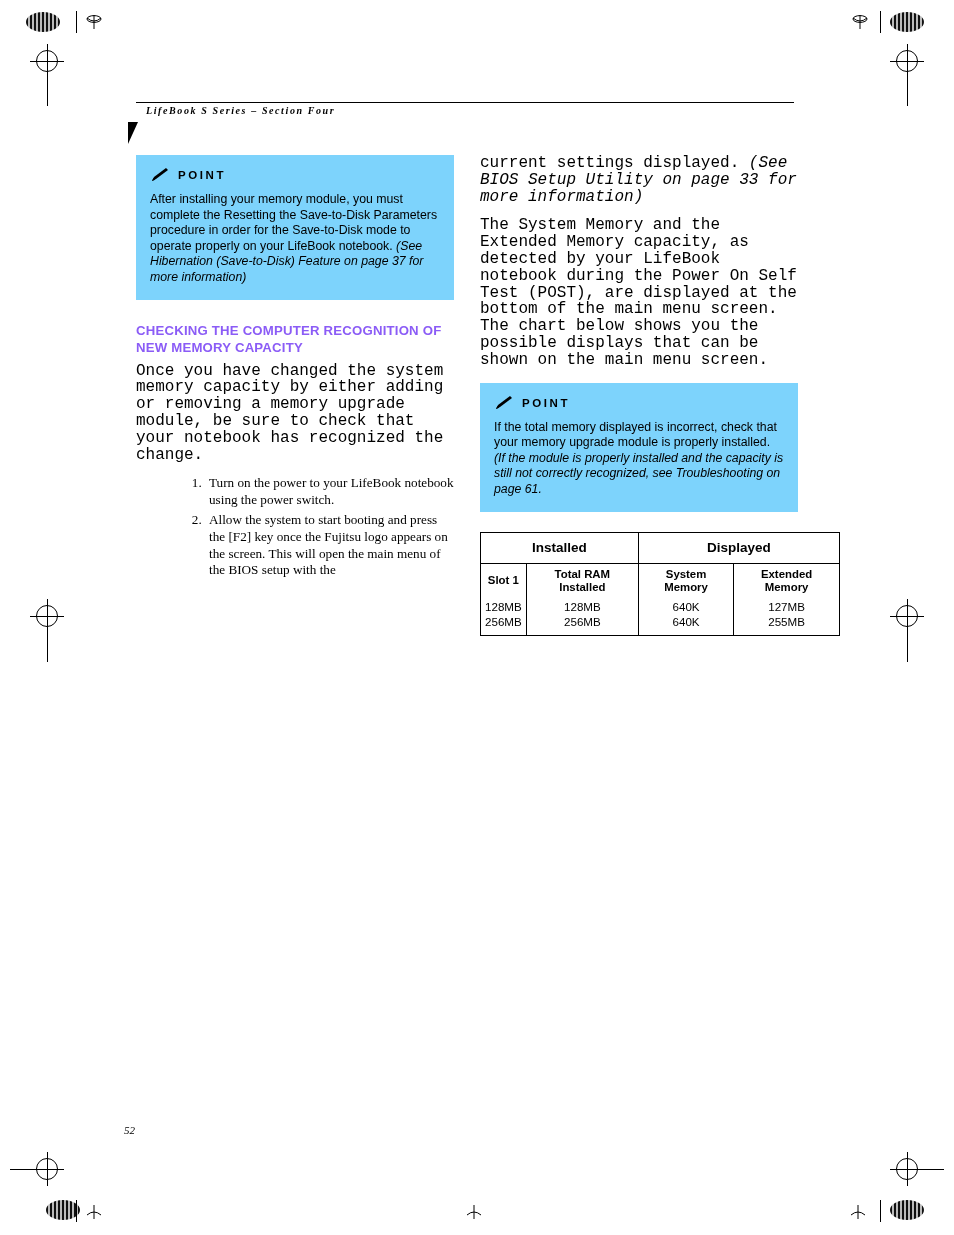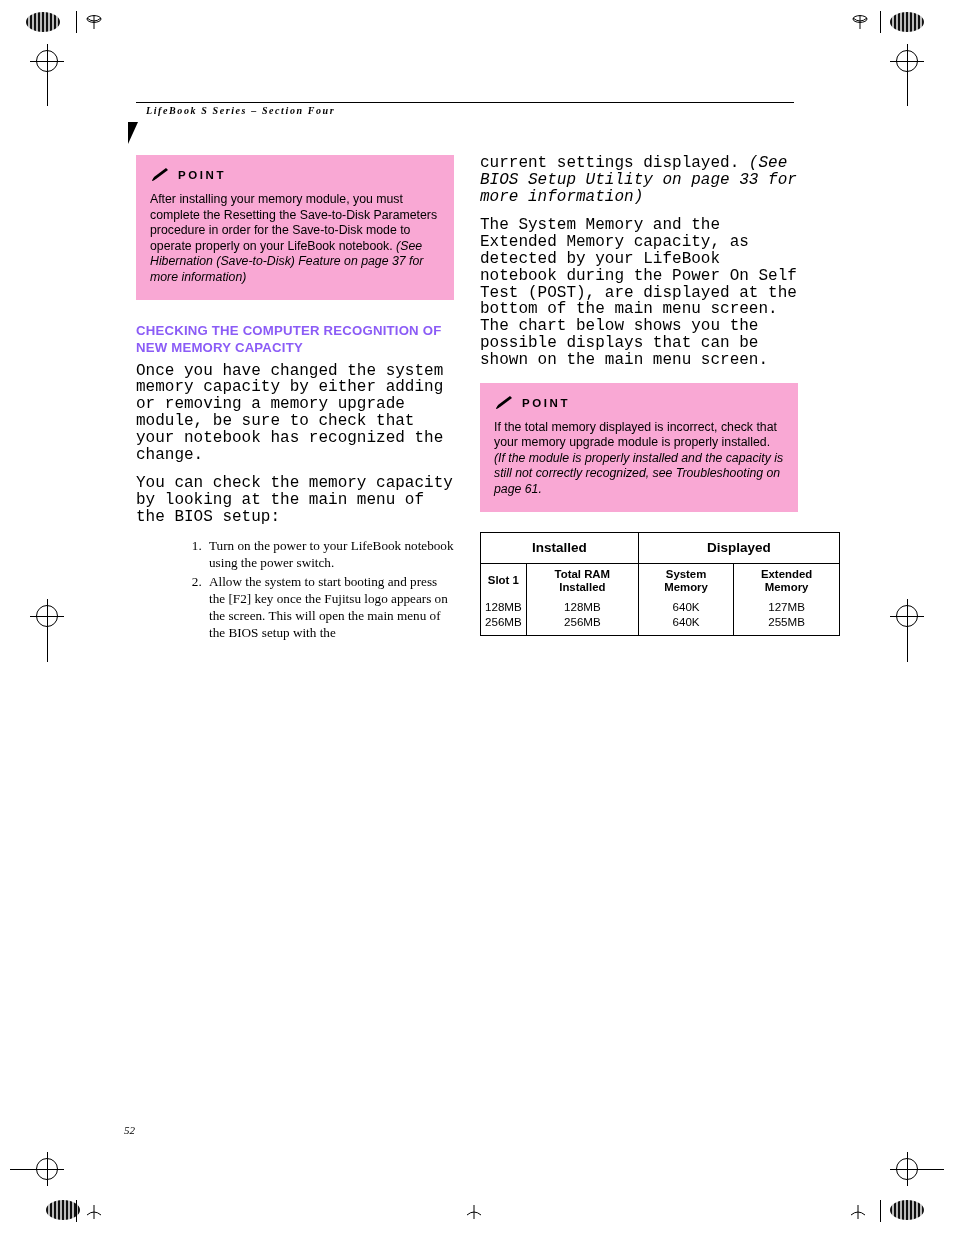--- a/index.html
+++ b/index.html
@@ -129,7 +129,7 @@
 
   
   .point-box {
-    background: #f9a8d4;
+    background: #7dd3fc;
     padding: 12px 14px 14px 14px;
     box-sizing: border-box;
   }

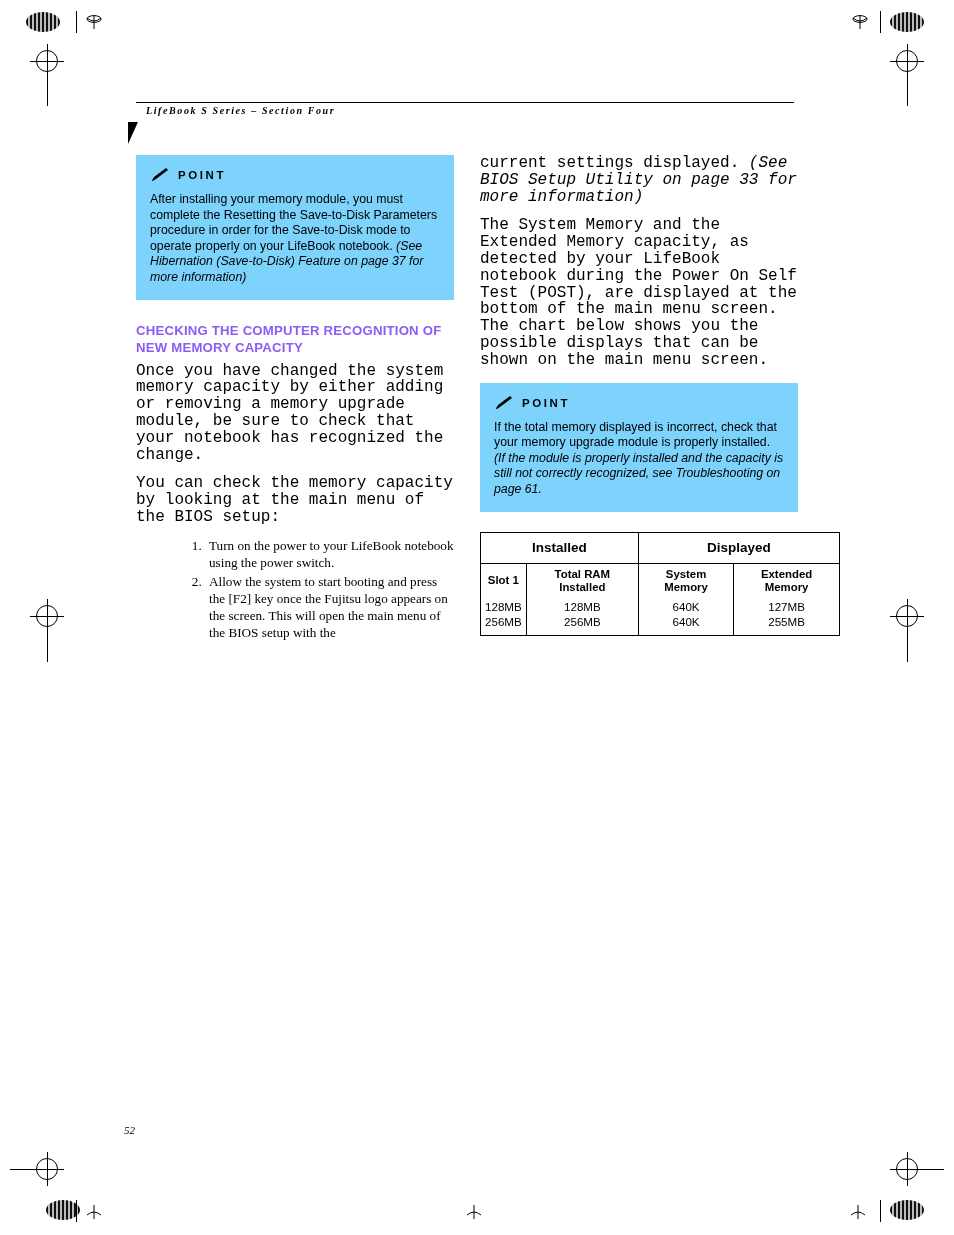--- a/index.html
+++ b/index.html
@@ -324,7 +324,6 @@
     <h2 class="section-head">CHECKING THE COMPUTER RECOGNITION OF NEW MEMORY CAPACITY</h2>
 
     <p class="body">Once you have changed the system memory capacity by either adding or removing a memory upgrade module, be sure to check that your notebook has recognized the change.</p>
-    <p class="body">You can check the memory capacity by looking at the main menu of the BIOS setup:</p>
 
     <ol class="steps">
       <li>Turn on the power to your LifeBook notebook using the power switch.</li>

